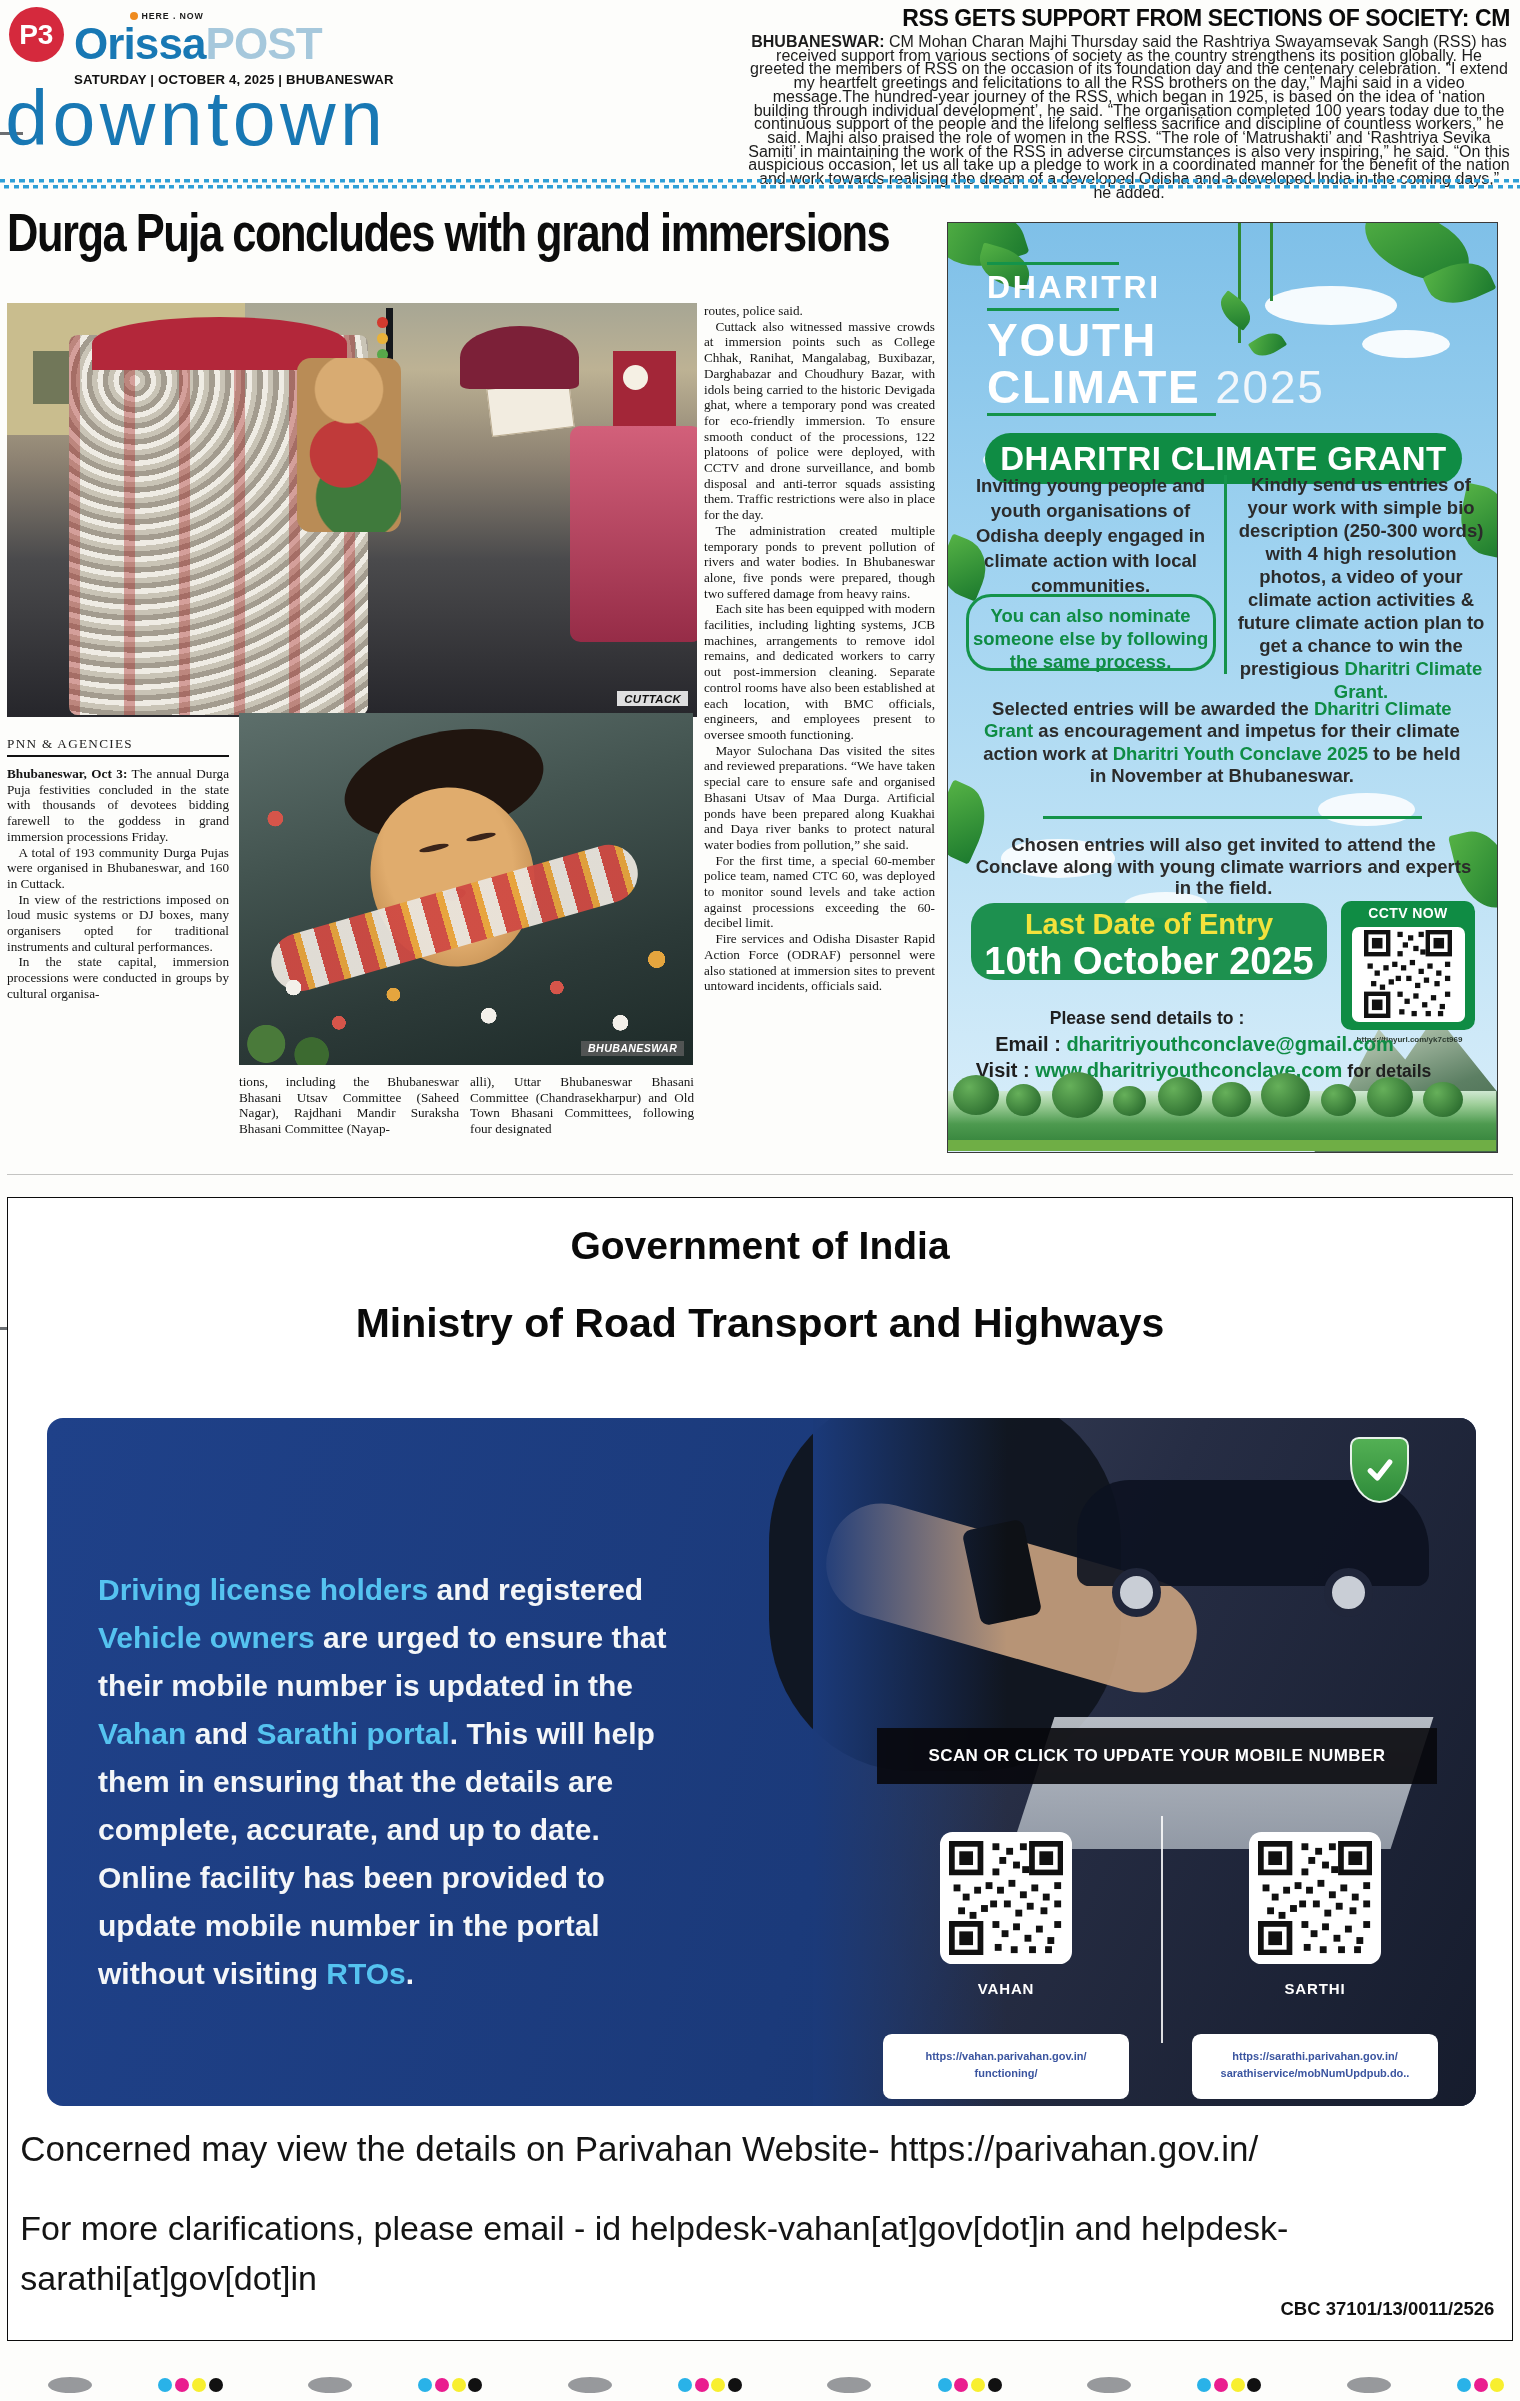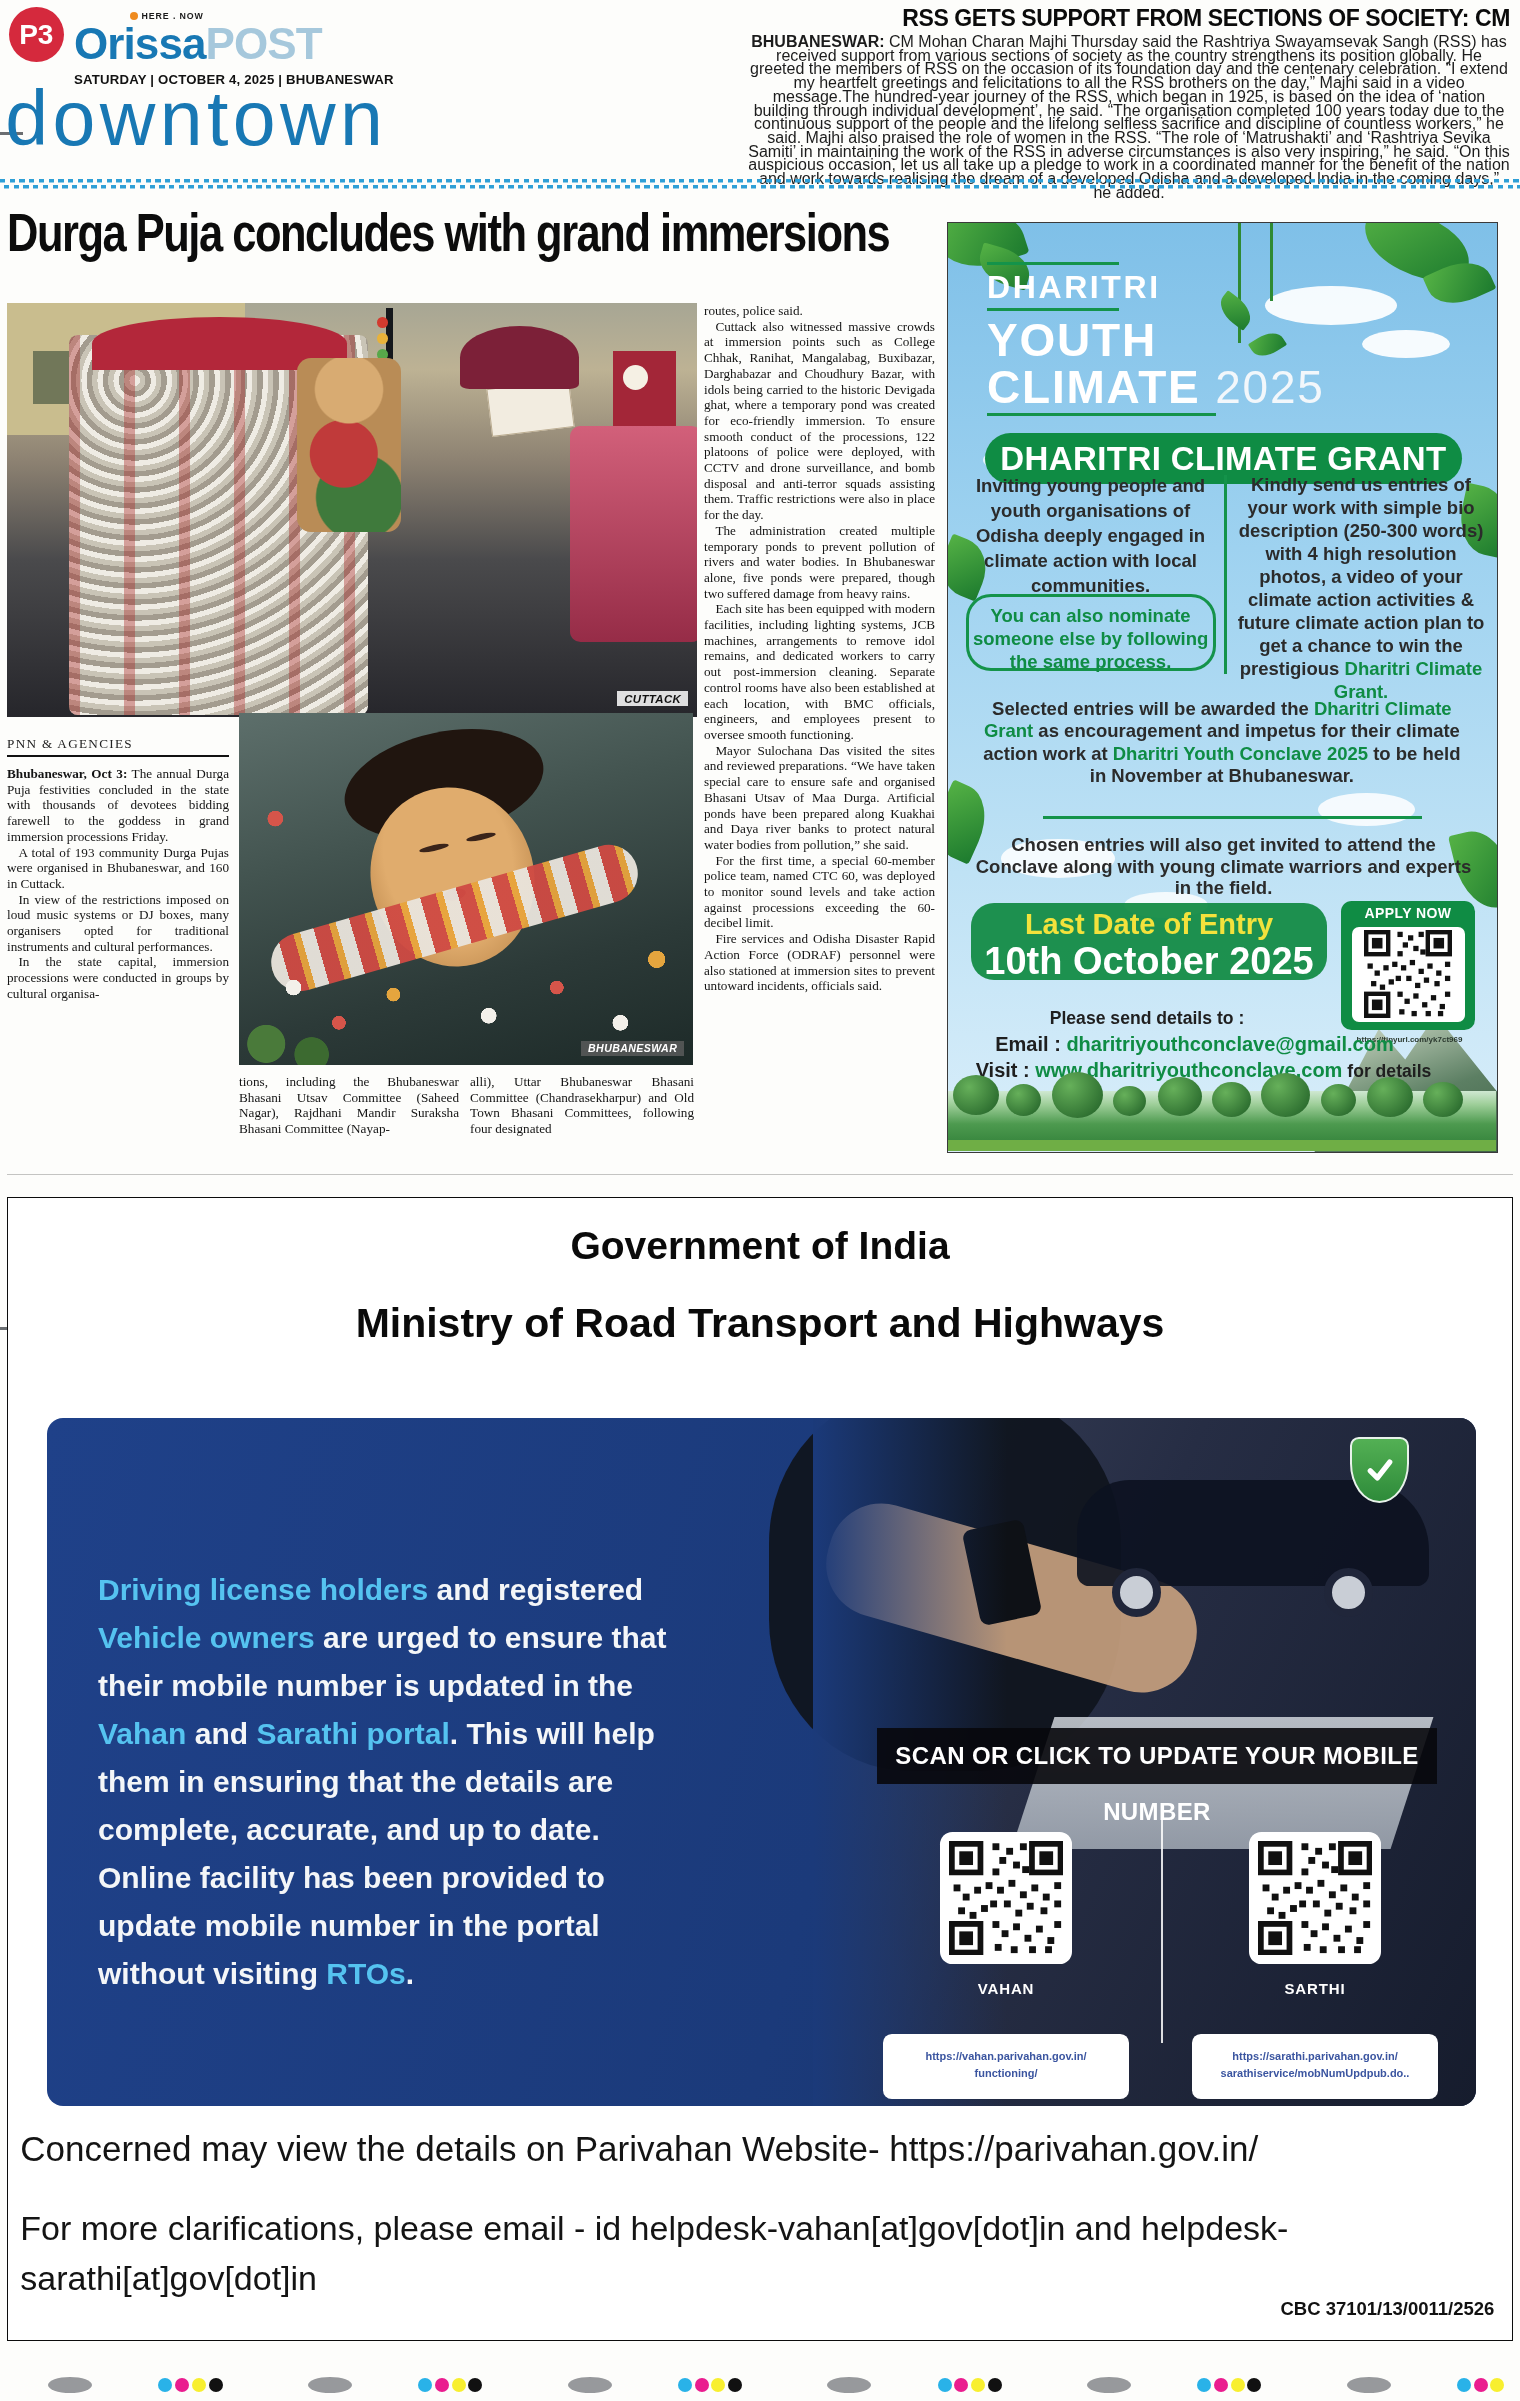--- a/index.html
+++ b/index.html
@@ -313,7 +313,7 @@
       <div class="lv">10th October 2025</div>
     </div>
     <div class="abs applybox">
-      <div class="al">APPLY NOW</div>
+      <div class="al">CCTV NOW</div>
       <div class="qrwrap"><svg viewBox="0 0 100 100" width="100%" height="100%">
             <use href="#qrsym"></use>
           </svg></div>

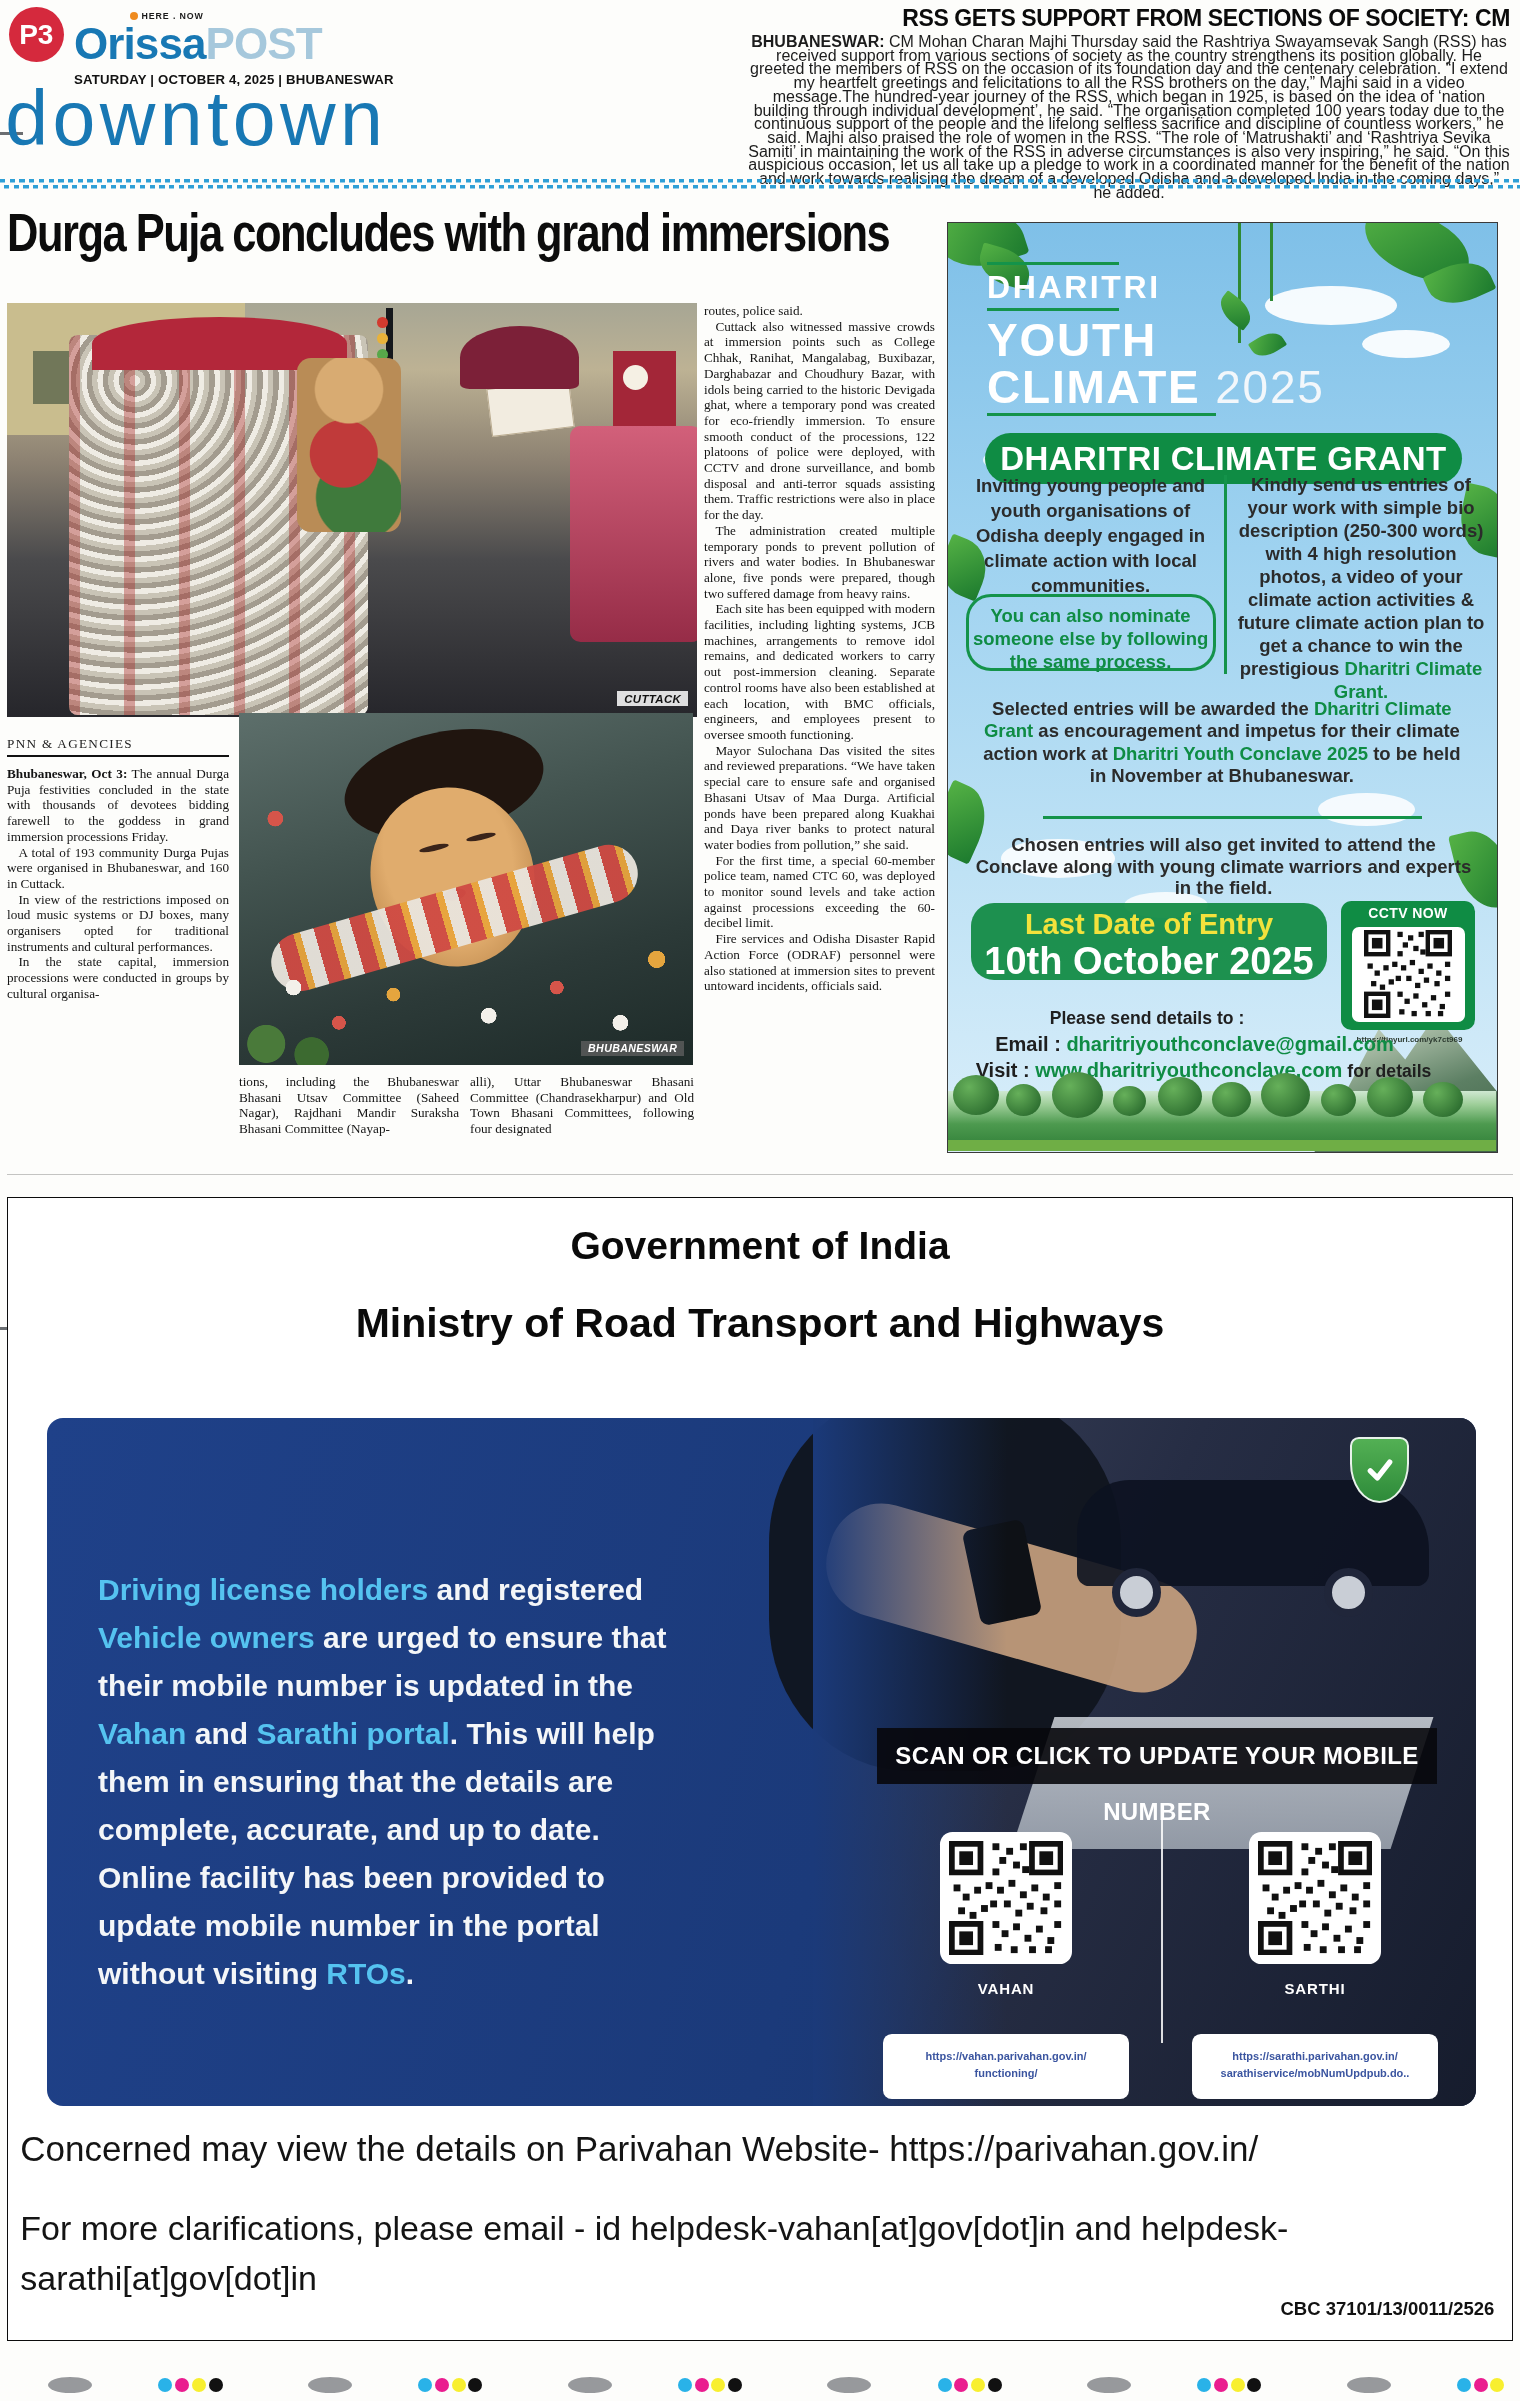--- a/index.html
+++ b/index.html
@@ -91,7 +91,7 @@
   .bltxt .ln{height:48px;line-height:48px;font-size:30px;font-weight:bold;color:#f4f6f8;white-space:nowrap;}
   .hl{color:#55c3f0;}
   .scanbar{left:830px;top:310px;width:560px;height:56px;background:rgba(8,8,12,.9);color:#fff;
-           font-size:24px;font-weight:bold;text-align:center;line-height:56px;letter-spacing:0.4px;}
+           font-size:17px;font-weight:bold;text-align:center;line-height:56px;letter-spacing:0.4px;}
   .qdiv{left:1114px;top:398px;width:1.8px;height:227px;background:rgba(255,255,255,.85);}
   .qrbox{width:132px;height:132px;background:#fff;border-radius:12.3px;padding:8.8px;box-sizing:border-box;}
   .qlabel{width:132px;text-align:center;color:#fff;font-weight:bold;font-size:15px;letter-spacing:0.9px;}

